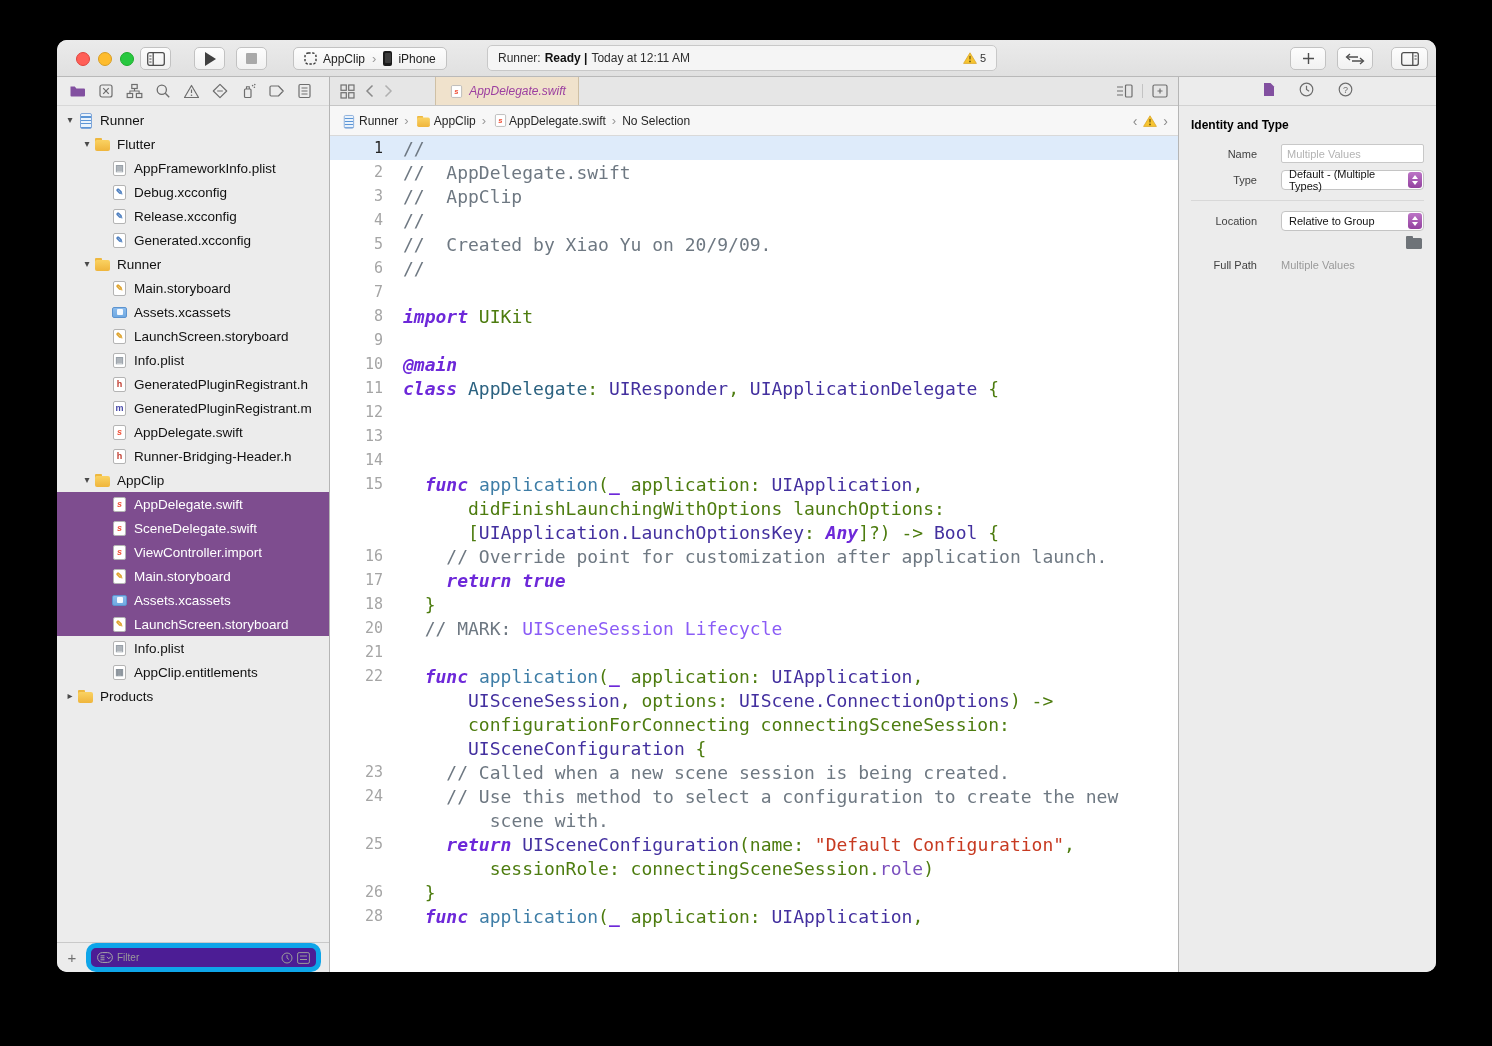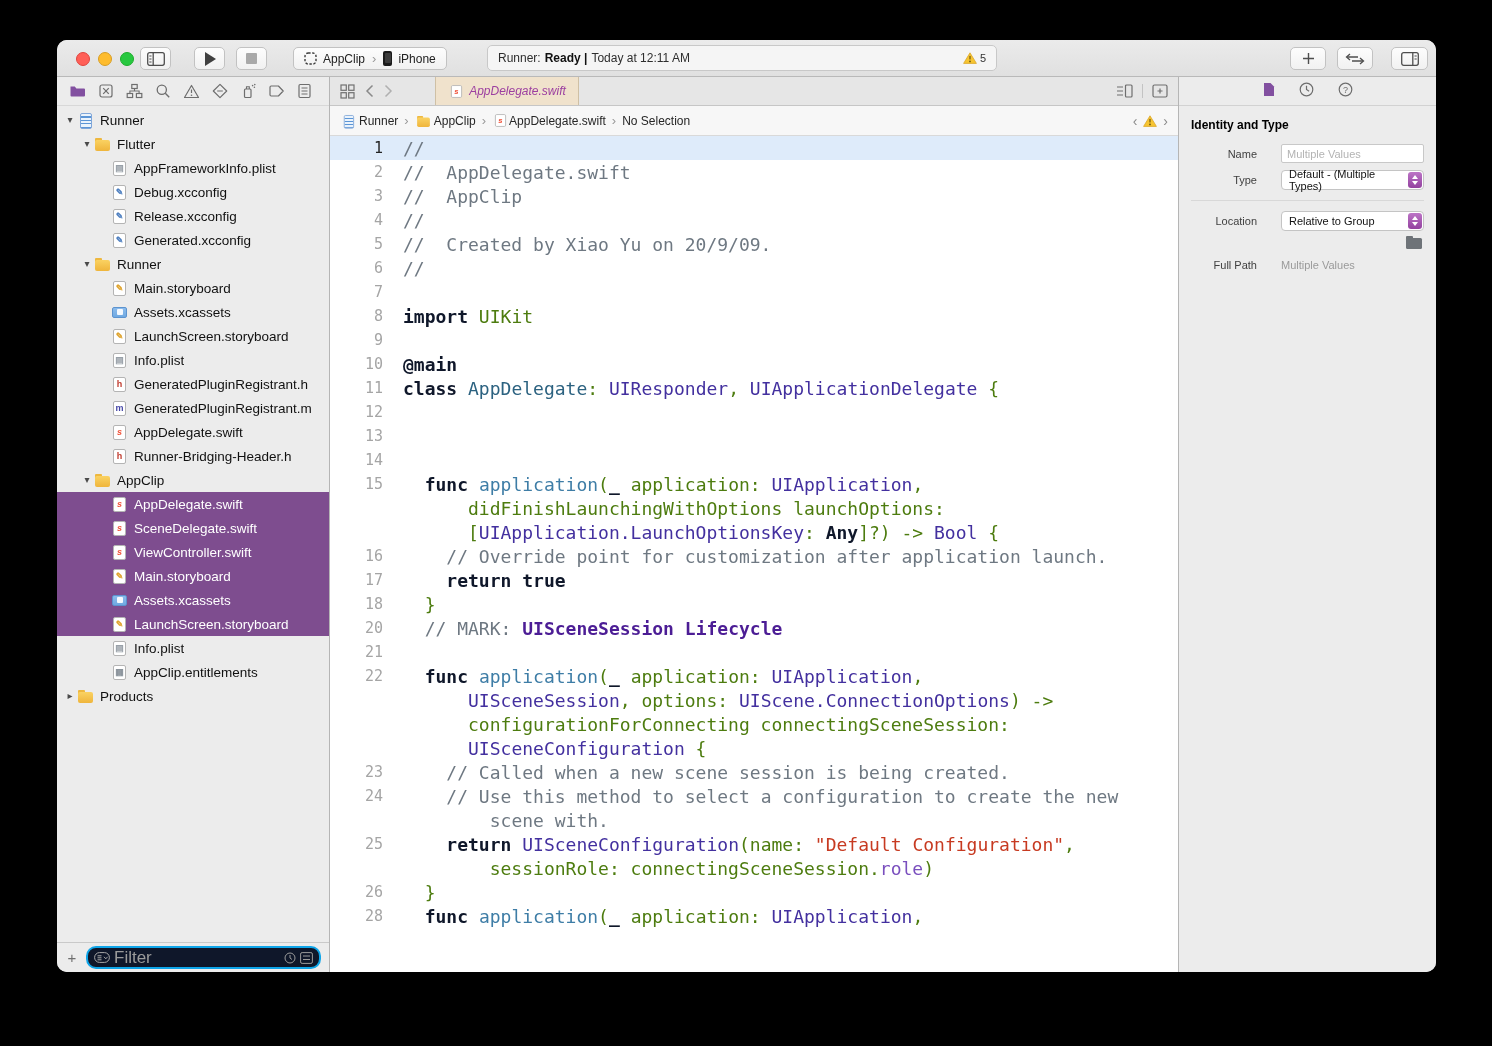--- a/index.html
+++ b/index.html
@@ -66,7 +66,7 @@
   .gut{width:53px;flex:none;text-align:right;font-size:15px;color:#A5A5A5;}
   .crow.hl .gut{color:#242424;}
   .cline{padding-left:20px;}
-  .tk-kw{color:#0f172a;font-weight:700;}
+  .tk-kw{color:#6d28d9;font-weight:700;font-style:italic;}
   .tk-type{color:#43309F;}
   .tk-decl{color:#2C6280;}
   .tk-fn{color:#3E7DA6;}

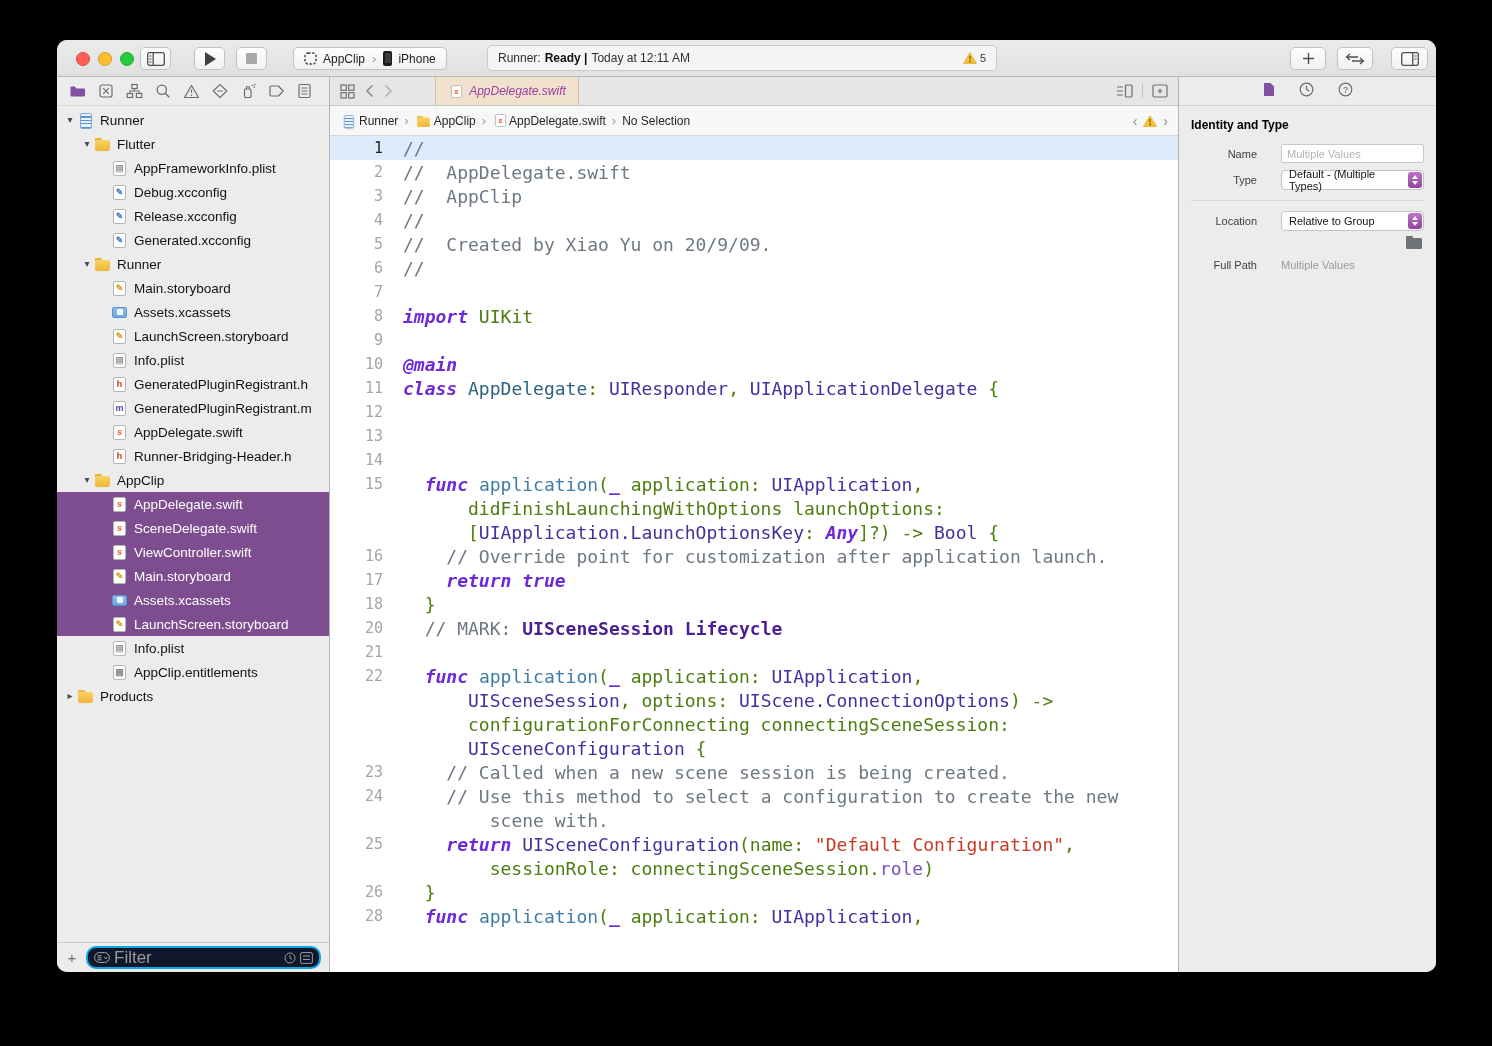--- a/index.html
+++ b/index.html
@@ -326,7 +326,7 @@
           <div class="trow sel" style="padding-left: 40px;">
             <span class="disc"></span>
             <span class="tico icdoc" style="color: rgb(240, 81, 56); font-style: italic;">s</span>
-            <span class="tlabel">ViewController.swift</span>
+            <span class="tlabel">ViewController.import</span>
           </div>
           <div class="trow sel" style="padding-left: 40px;">
             <span class="disc"></span>

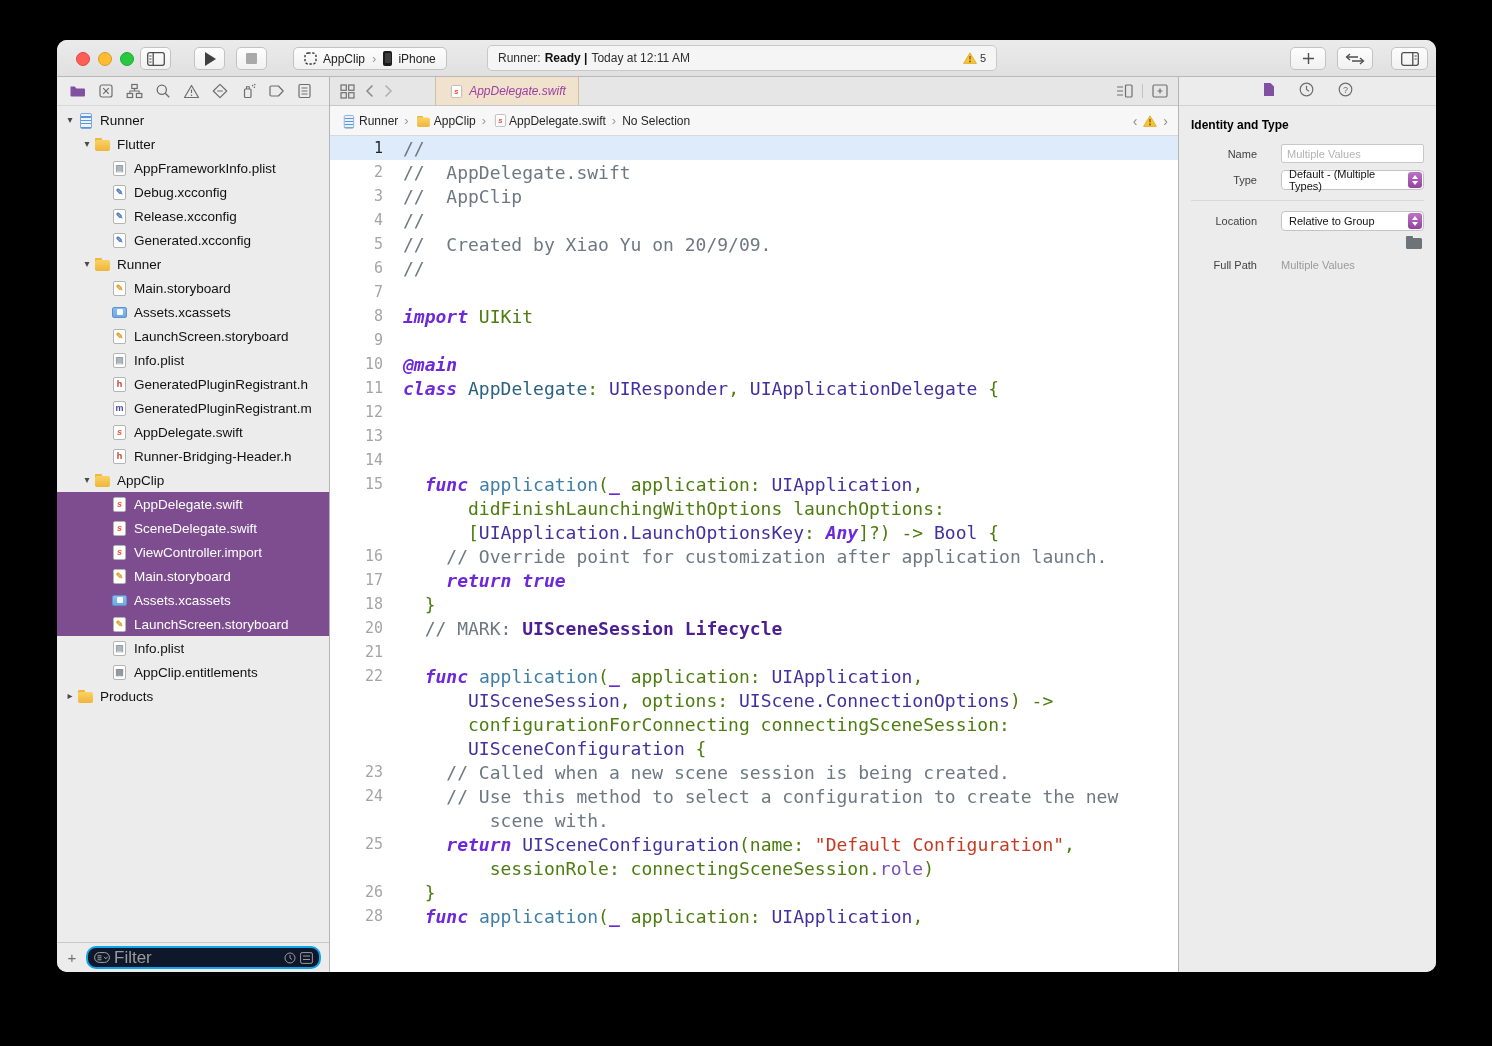--- a/index.html
+++ b/index.html
@@ -73,7 +73,7 @@
   .tk-cmt{color:#6E7882;}
   .tk-str{color:#C73A21;}
   .tk-prop{color:#7A4FBE;}
-  .tk-mark{color:#4c1d95;font-weight:700;}
+  .tk-mark{color:#8b5cf6;font-weight:400;}
   .tk-pln{color:#4d7c0f;}
   
   .ibar{height:28px;flex:none;border-bottom:1px solid #D2D2D2;display:flex;align-items:center;justify-content:center;gap:24px;}

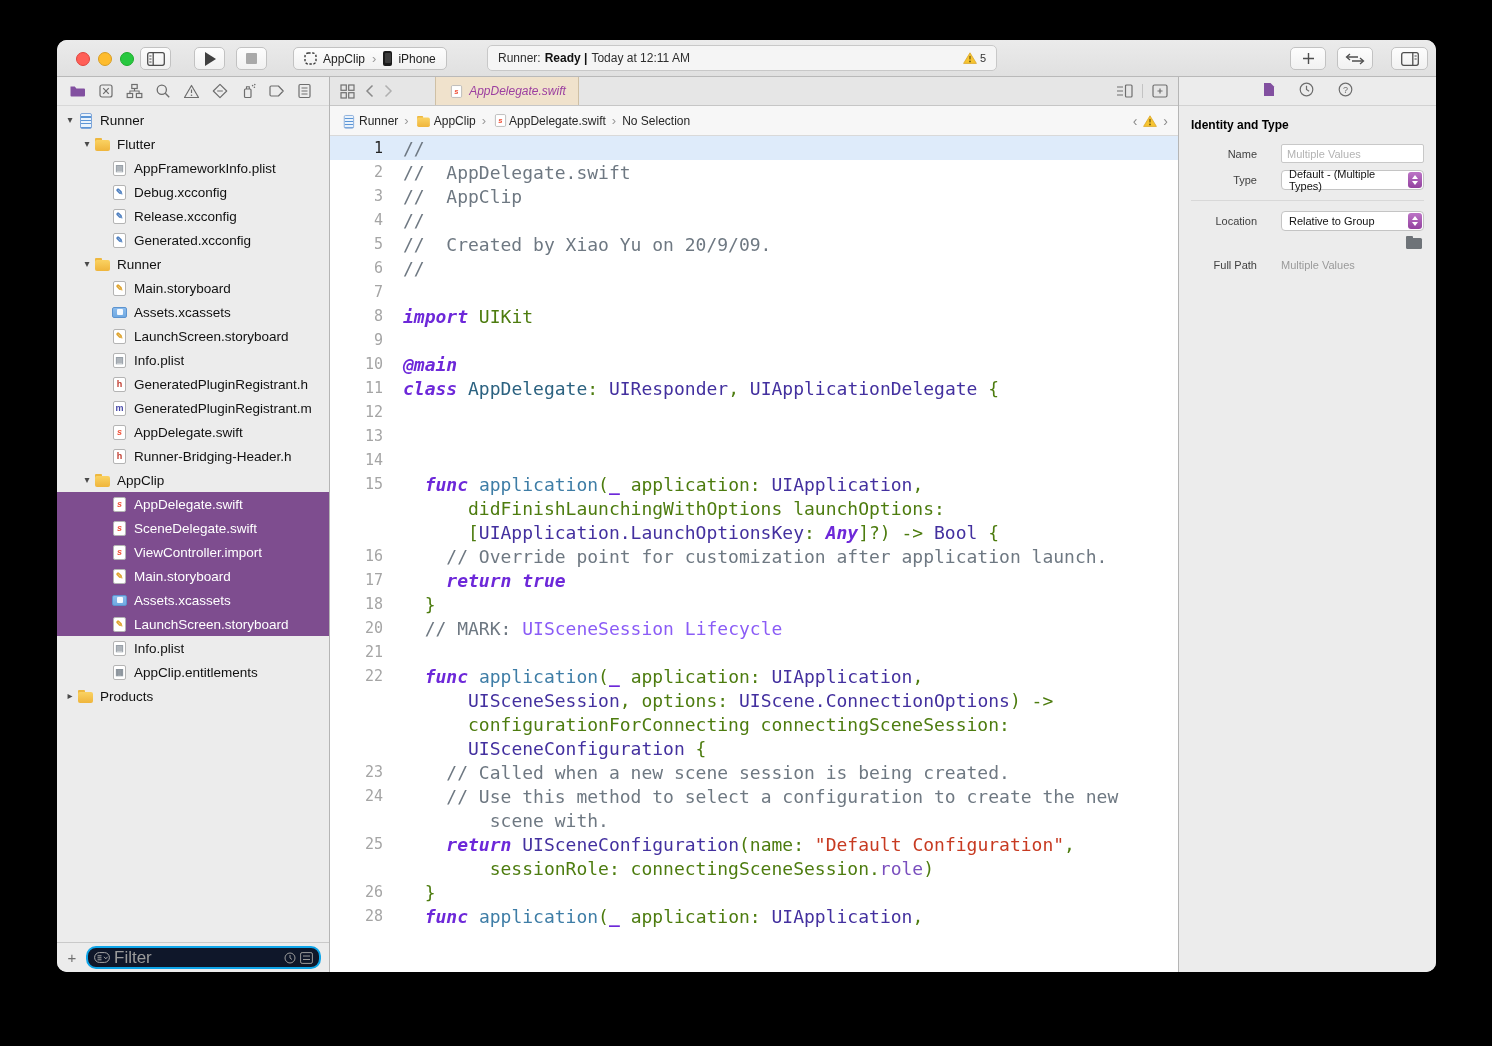--- a/index.html
+++ b/index.html
@@ -48,7 +48,7 @@
   
   .filterbar{height:29px;flex:none;border-top:1px solid #C9C9C9;display:flex;align-items:center;padding:0 8px;gap:7px;}
   .plusbtn{font-size:15px;color:#6E6E6E;width:14px;text-align:center;}
-  .filterfield{flex:1;height:19px;background:#0f172a;border:2px solid #0ea5e9;border-radius:10px;display:flex;align-items:center;padding:0 6px;gap:4px;color:#9B9B9B;font-size:17px;}
+  .filterfield{flex:1;height:19px;background:#4c1d95;border:5px solid #0ea5e9;border-radius:10px;display:flex;align-items:center;padding:0 6px;gap:4px;color:#9B9B9B;font-size:10px;}
   .filterfield .ficons{margin-left:auto;display:flex;gap:4px;align-items:center;}
   
   .tabbar{height:28px;flex:none;background:#E6E6E6;border-bottom:1px solid #C6C6C6;position:relative;display:flex;align-items:center;}

